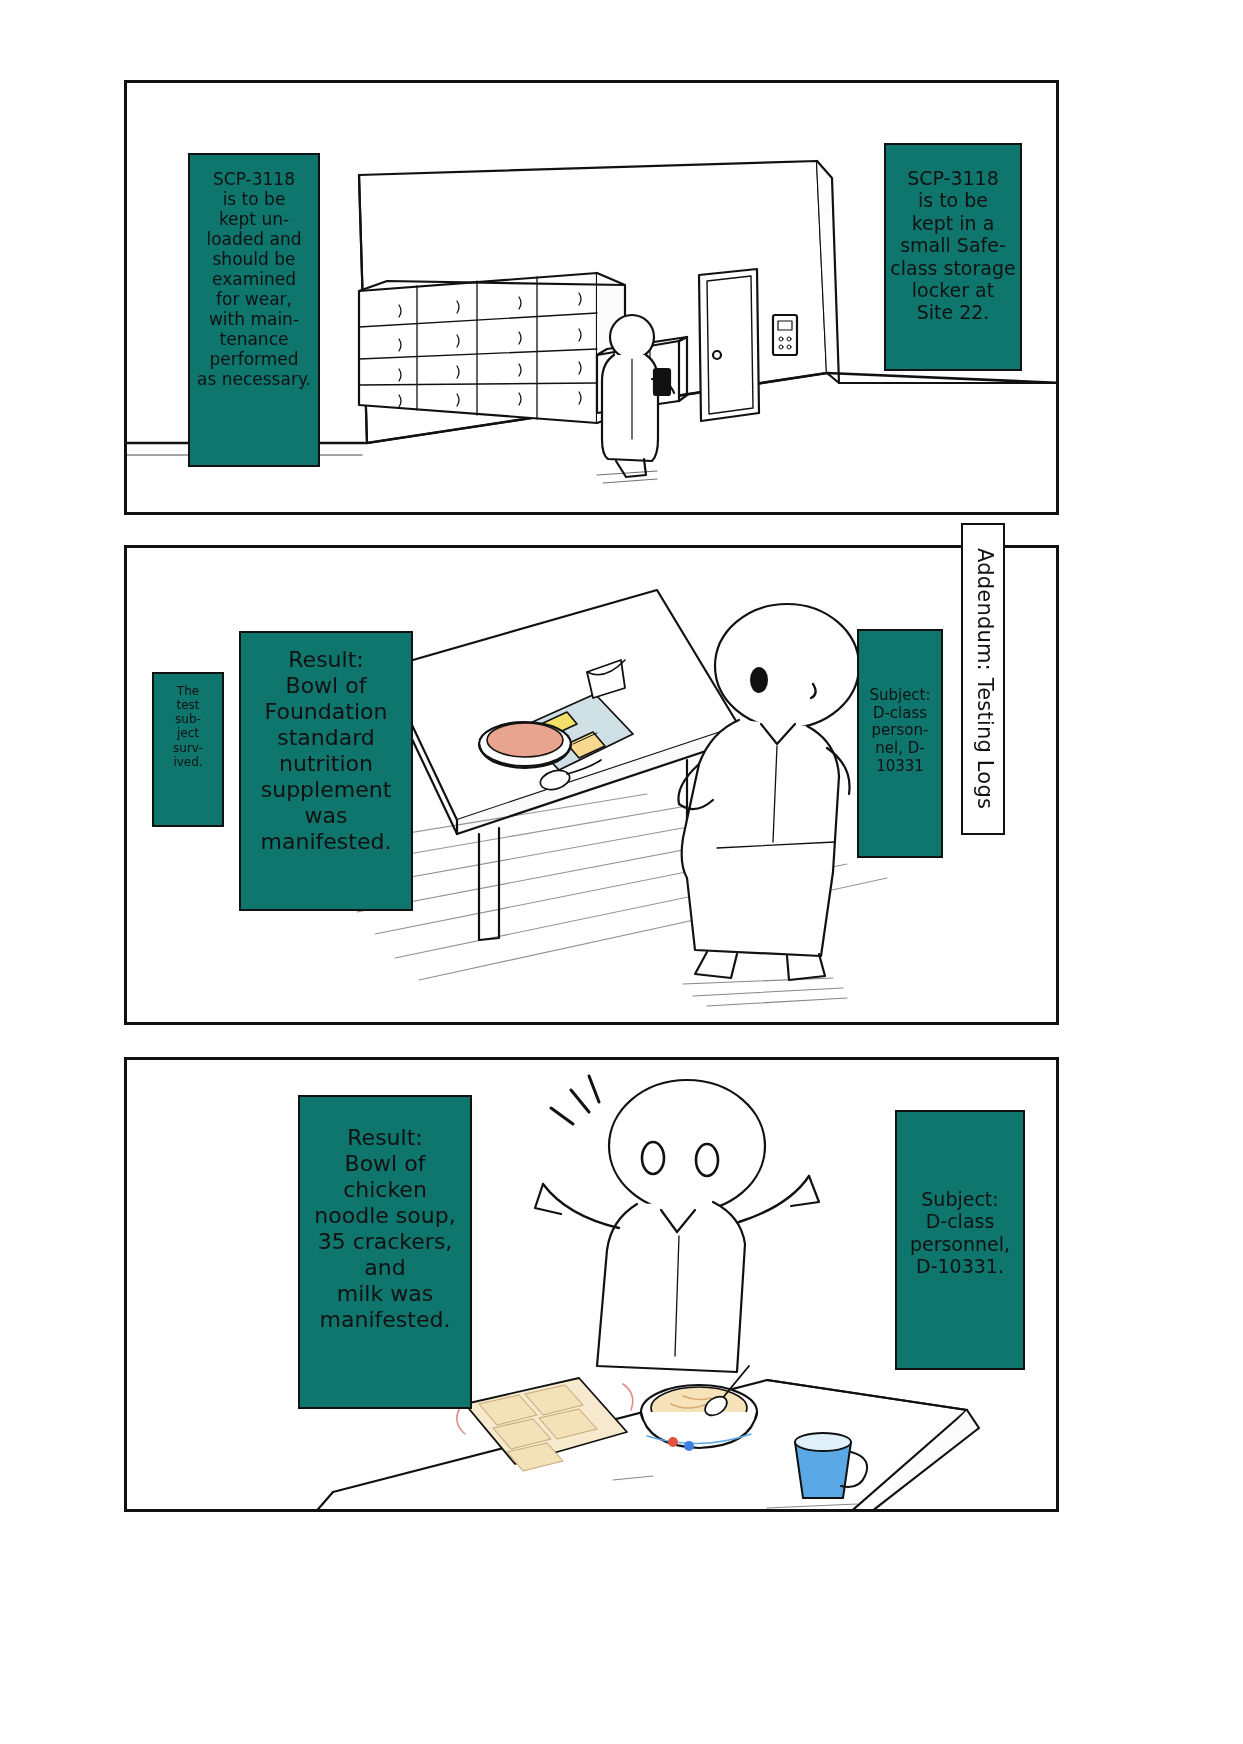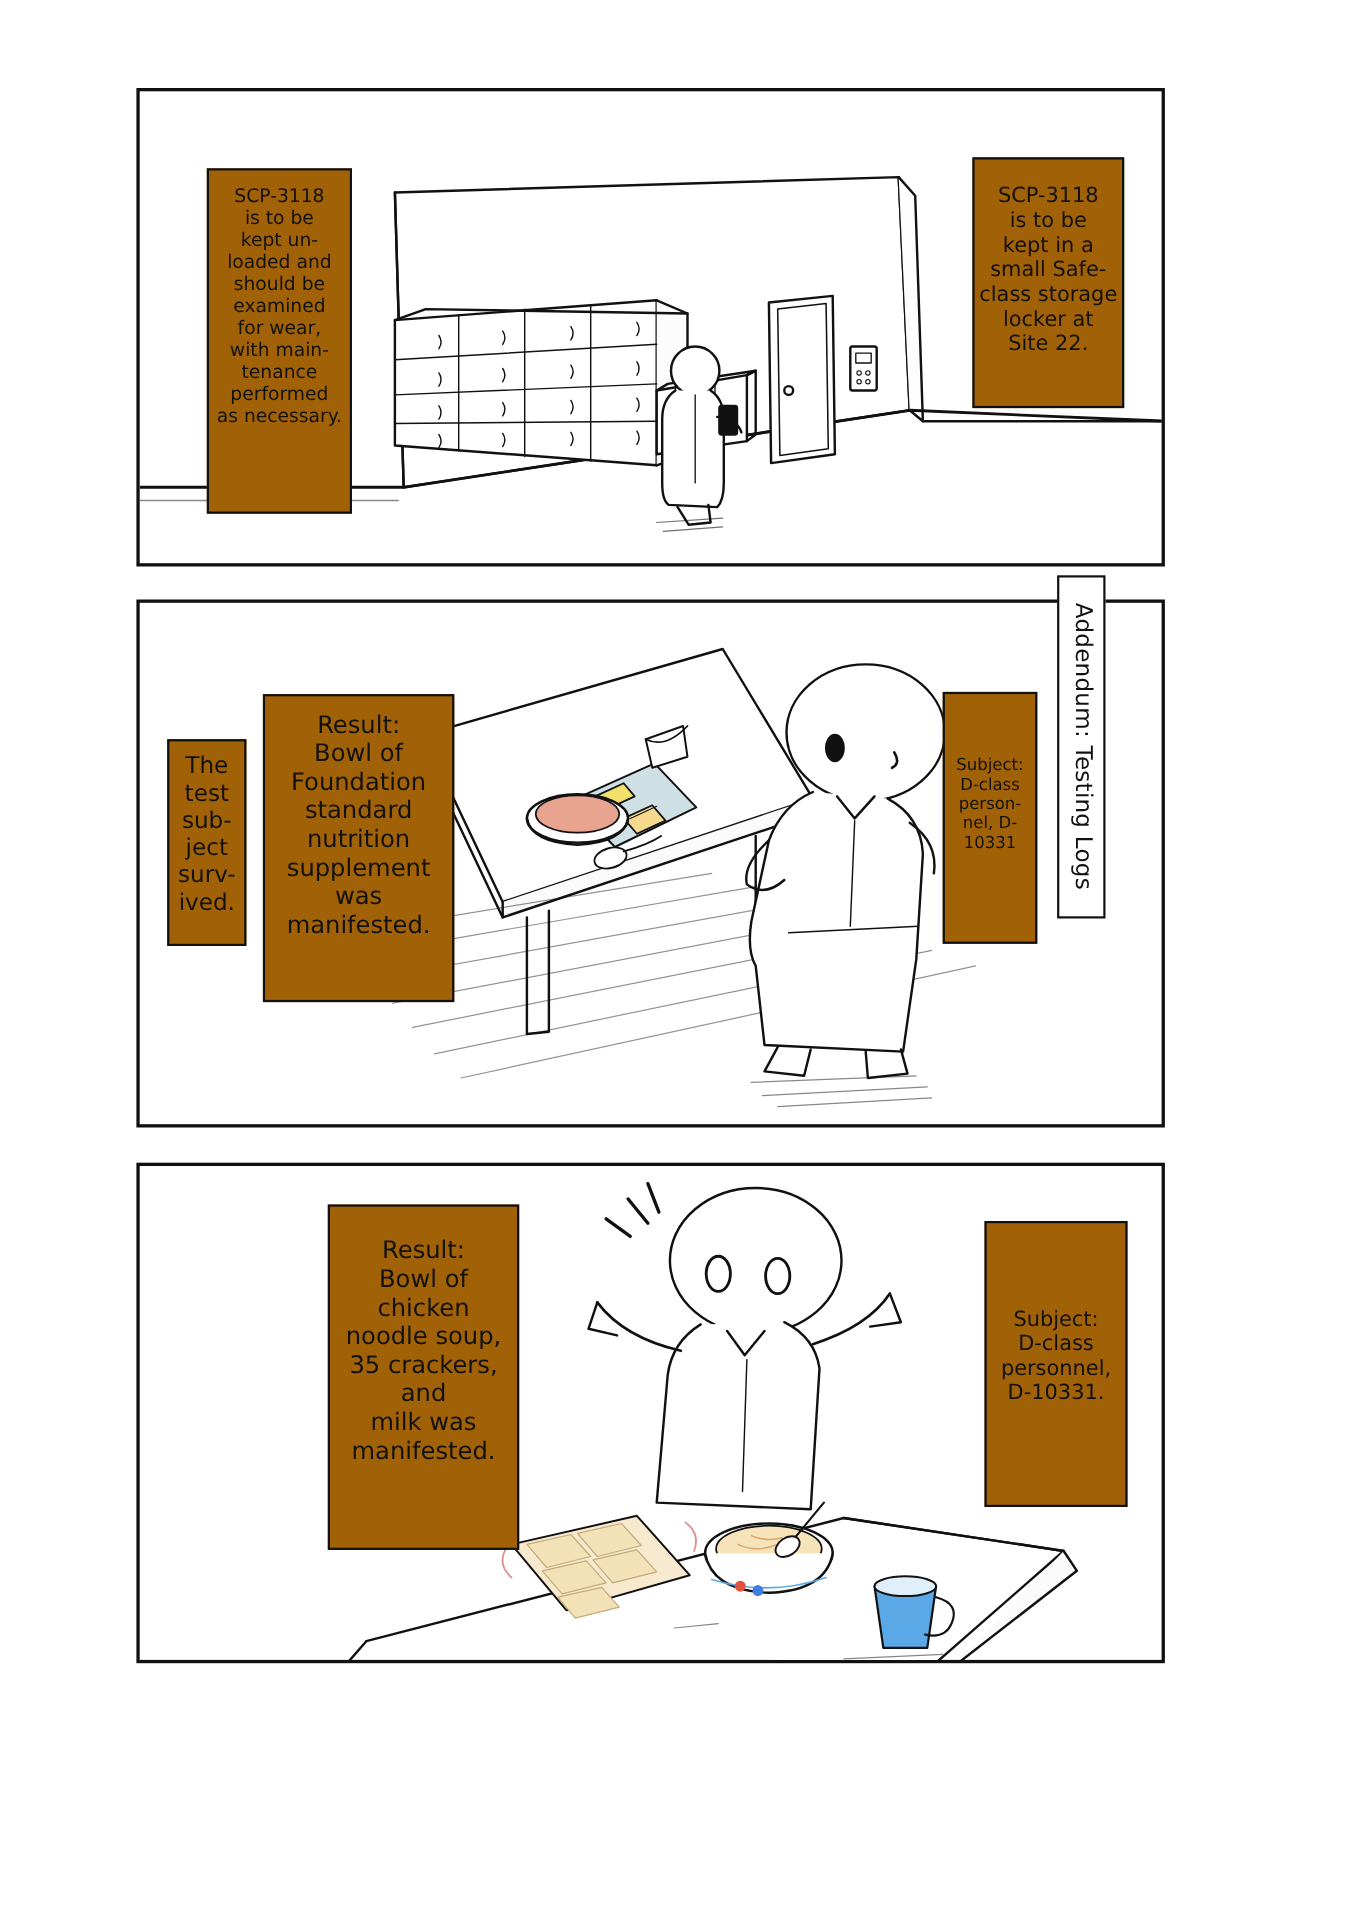--- a/index.html
+++ b/index.html
@@ -26,7 +26,7 @@
   .cap{
     position:absolute;
     border:2px solid #111;
-    background:#a16207;
+    background:#0f766e;
     box-sizing:border-box;
     text-align:center;
     line-height:1.18;

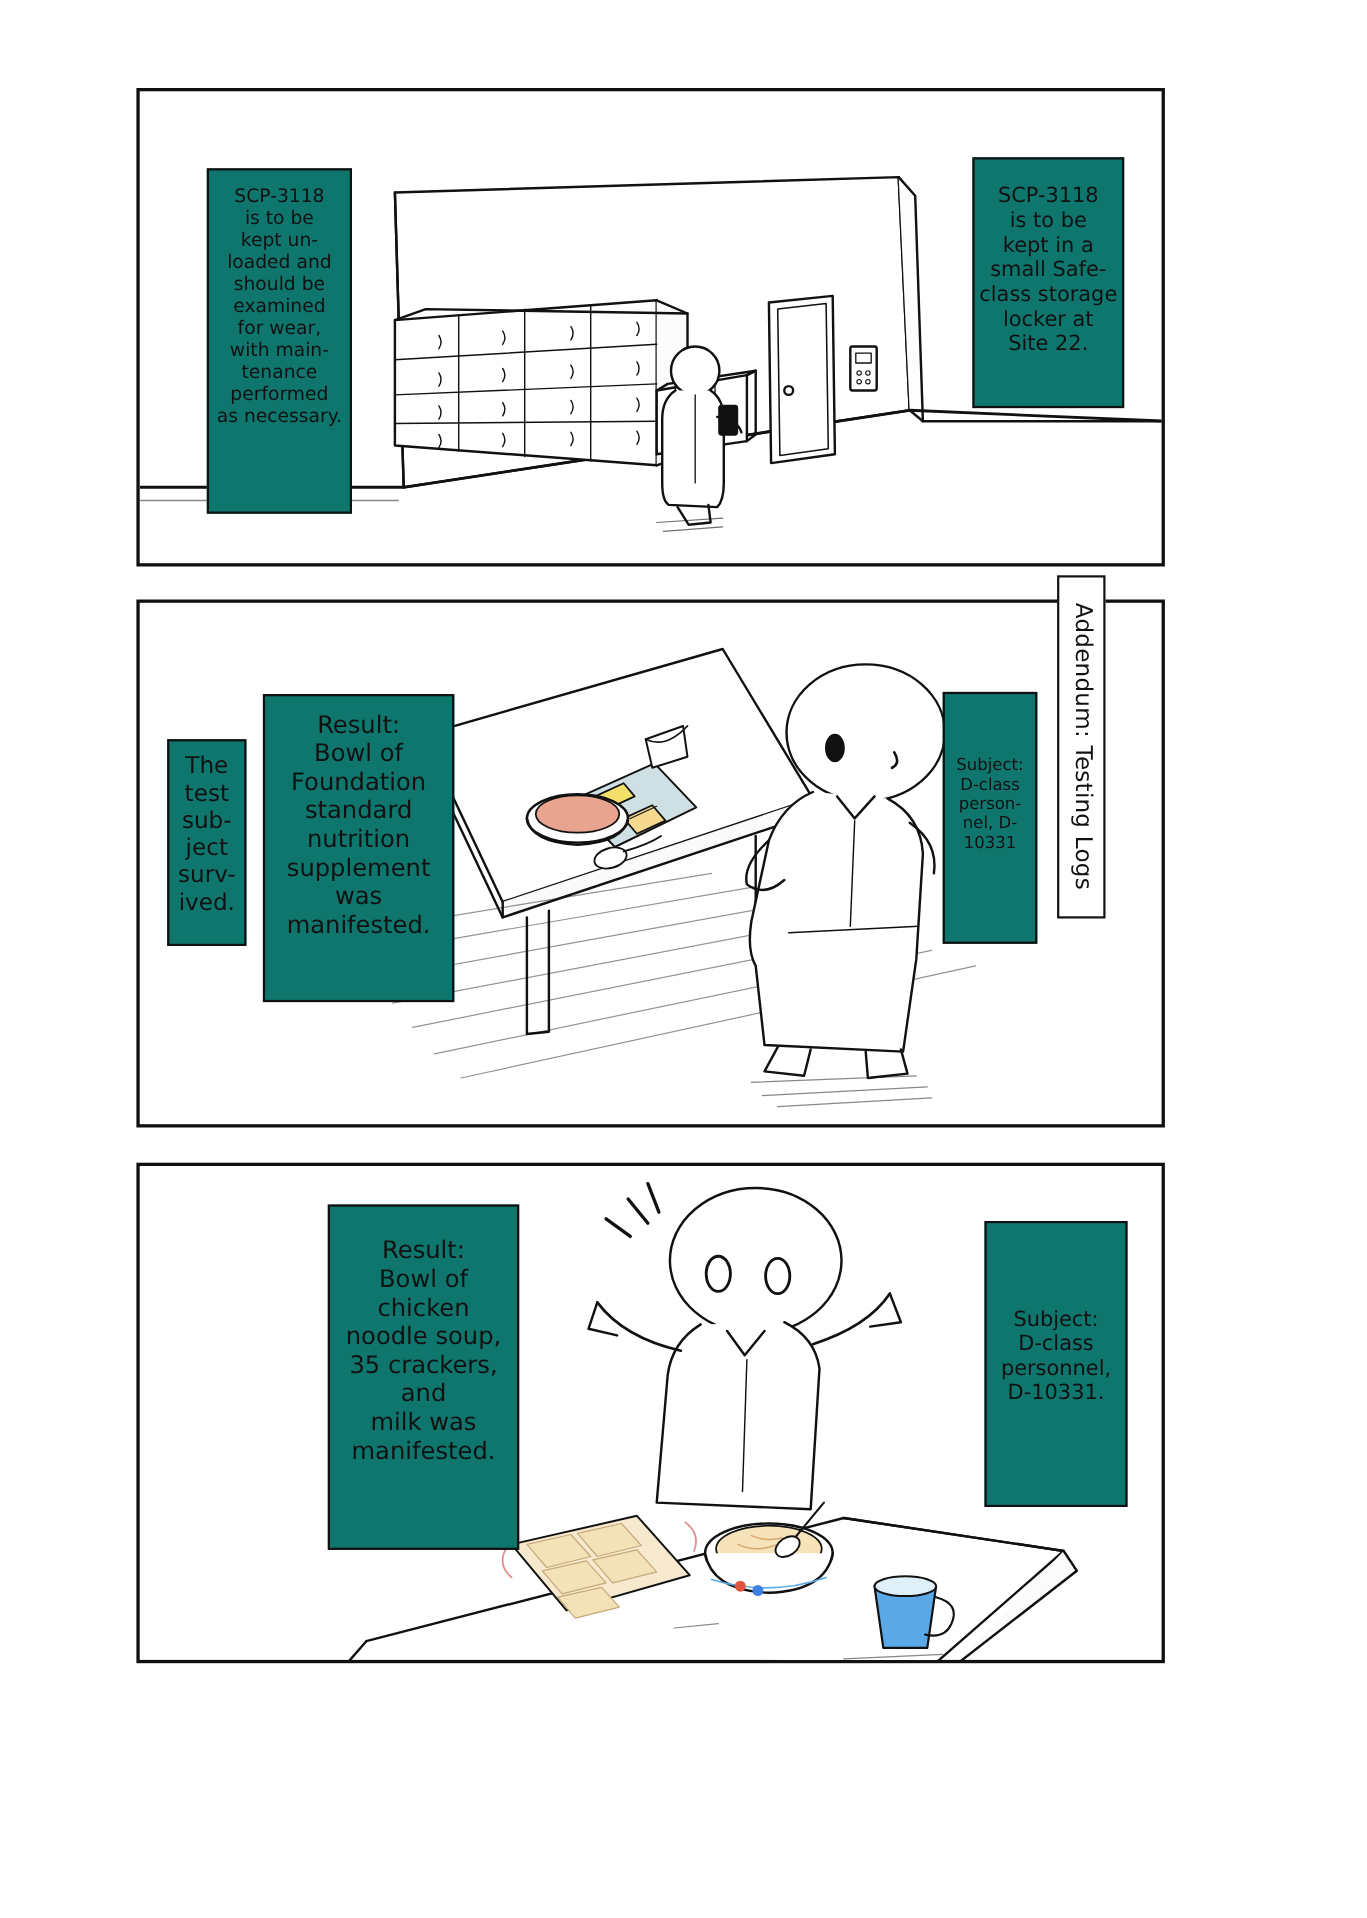--- a/index.html
+++ b/index.html
@@ -57,7 +57,7 @@
   }
 
   
-  #cap-test-survived{left:152px;top:672px;width:72px;height:188px;font-size:21px;padding-top:10px;}
+  #cap-test-survived{left:152px;top:672px;width:72px;height:155px;font-size:12px;padding-top:10px;}
   #cap-result-2{left:239px;top:631px;width:174px;height:280px;font-size:22px;padding-top:14px;}
   #cap-subject-2{left:857px;top:629px;width:86px;height:229px;font-size:15px;padding-top:56px;}
 

